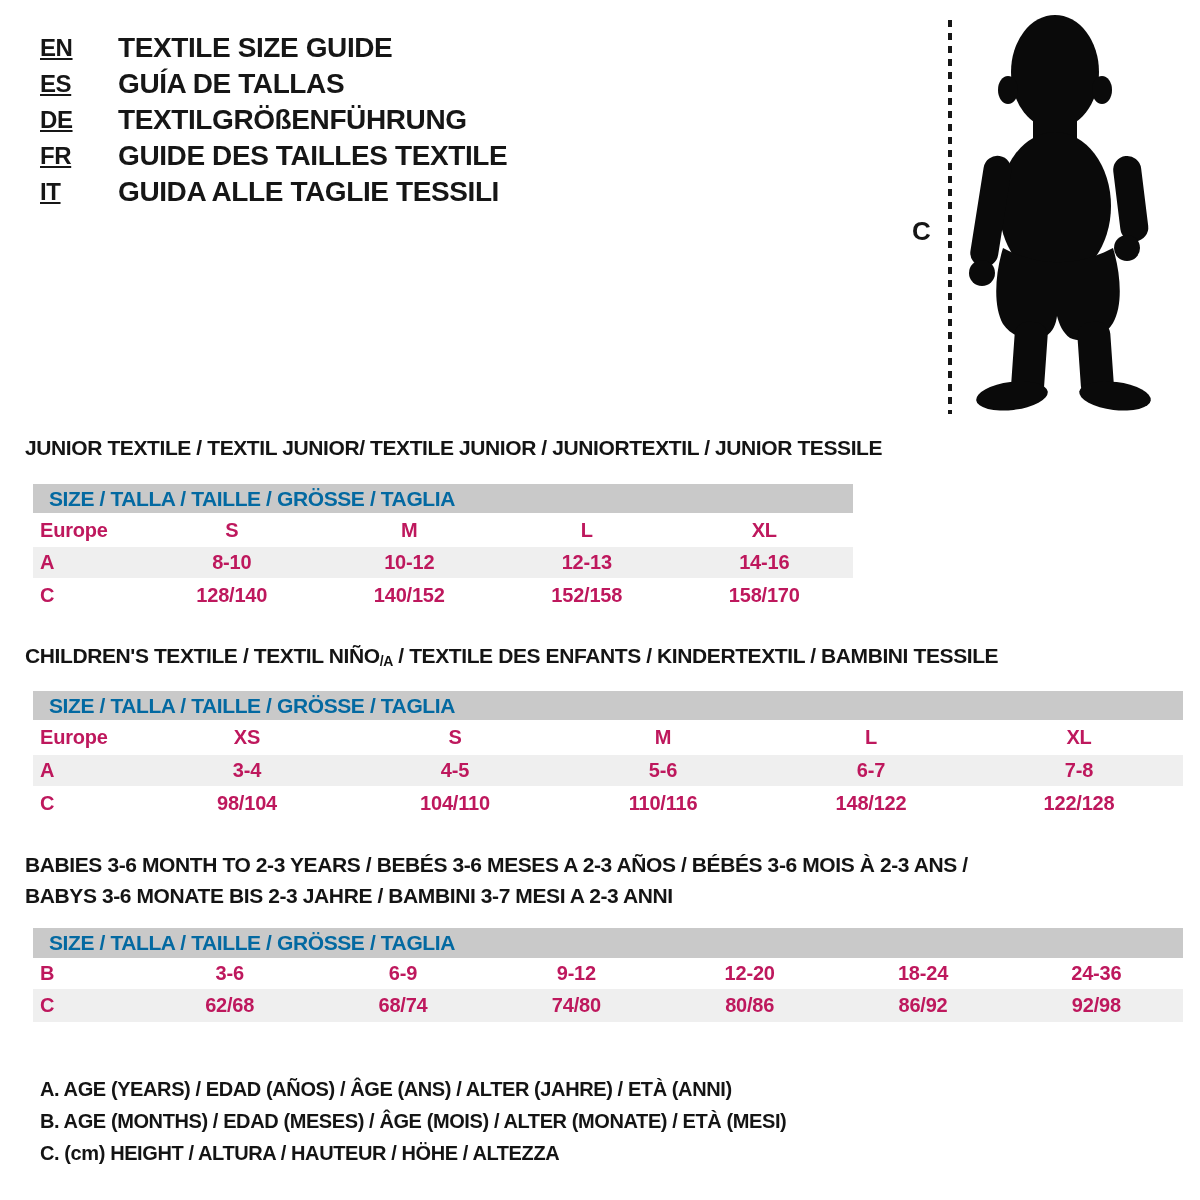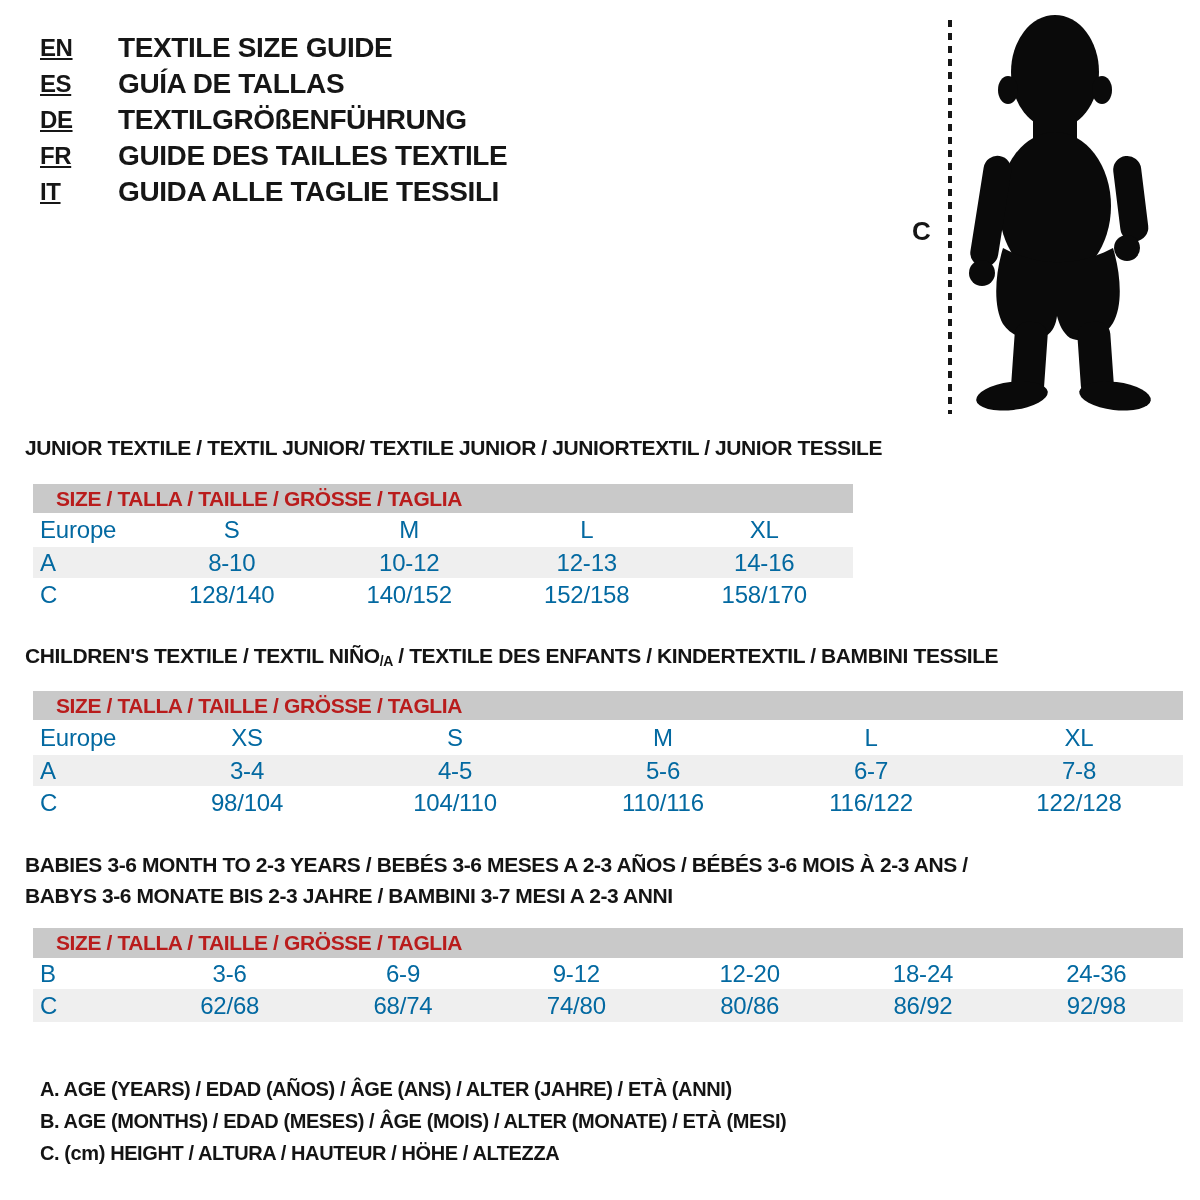--- a/index.html
+++ b/index.html
@@ -31,8 +31,8 @@
   
   .size-bar{
     position:absolute;left:33px;background:#c9c9c9;
-    font-size:21px;font-weight:700;letter-spacing:-0.4px;color:#b91c1c;
-    padding-left:23px;box-sizing:border-box;white-space:nowrap;
+    font-size:21px;font-weight:700;letter-spacing:-0.4px;color:#0369a1;
+    padding-left:16px;box-sizing:border-box;white-space:nowrap;
   }
   .tbl{position:absolute;left:33px;}
   .row{display:grid;align-items:center;font-size:24px;font-weight:400;letter-spacing:-0.2px;color:#0369a1;}

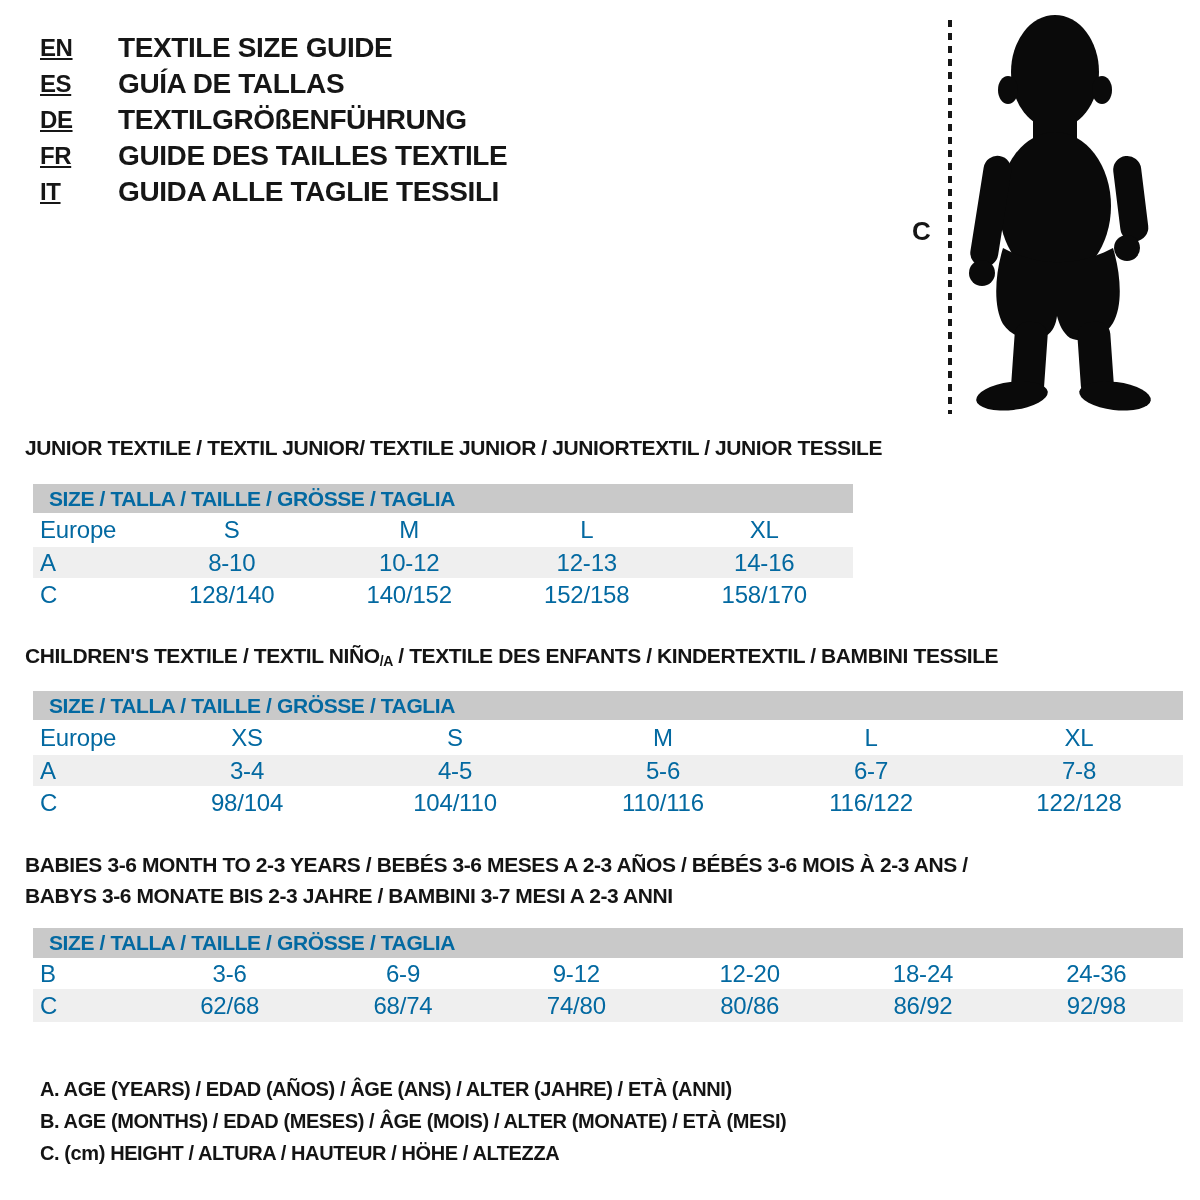--- a/index.html
+++ b/index.html
@@ -35,7 +35,7 @@
     padding-left:16px;box-sizing:border-box;white-space:nowrap;
   }
   .tbl{position:absolute;left:33px;}
-  .row{display:grid;align-items:center;font-size:24px;font-weight:400;letter-spacing:-0.2px;color:#0369a1;}
+  .row{display:grid;align-items:center;font-size:20px;font-weight:700;letter-spacing:-0.2px;color:#be185d;}
   .row > span{text-align:center;white-space:nowrap;}
   .row > span:first-child{text-align:left;padding-left:7px;}
   .cols-j{grid-template-columns:110px repeat(4,1fr);}

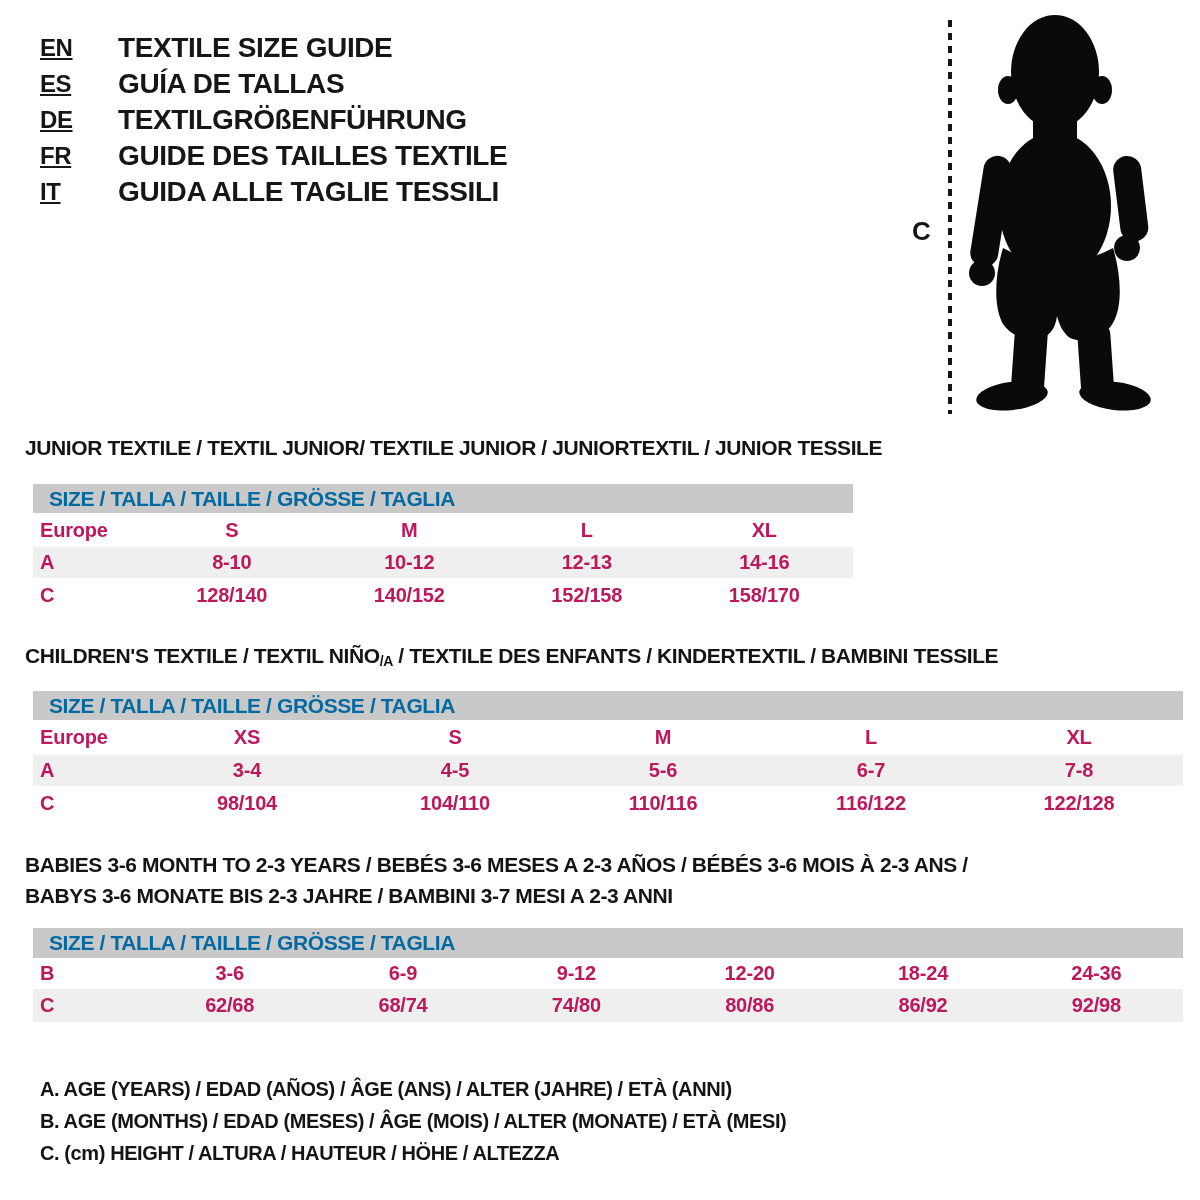--- a/index.html
+++ b/index.html
@@ -150,7 +150,7 @@
       <span>98/104</span>
       <span>104/110</span>
       <span>110/116</span>
-      <span>116/122</span>
+      <span>148/122</span>
       <span>122/128</span>
     </div>
   </div>

